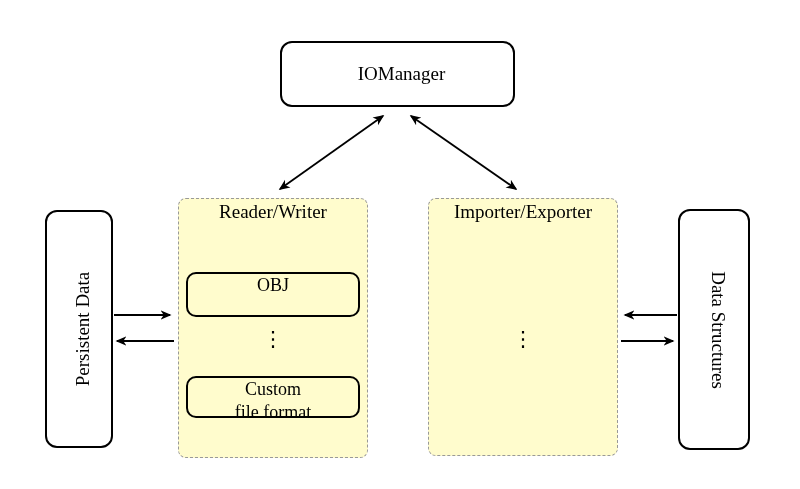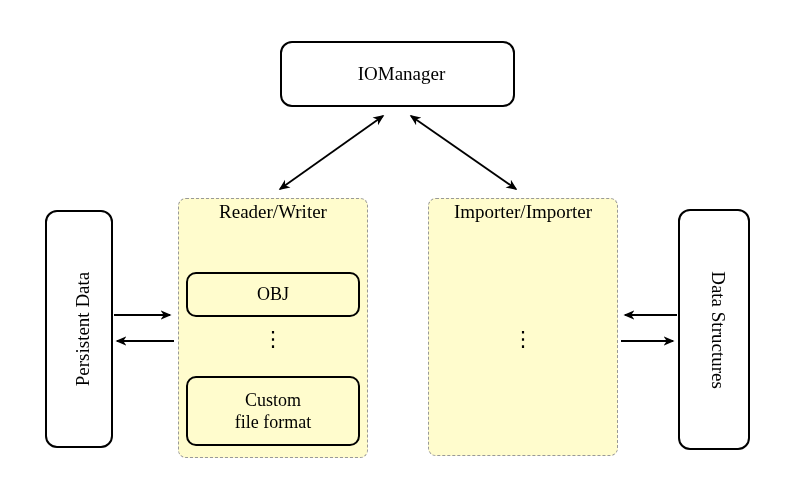--- a/index.html
+++ b/index.html
@@ -105,7 +105,7 @@
   </div>
 
   <div class="group group-right">
-    <div class="group-title">Importer/Importer</div>
+    <div class="group-title">Importer/Exporter</div>
     <div class="dots">⋮</div>
   </div>
 

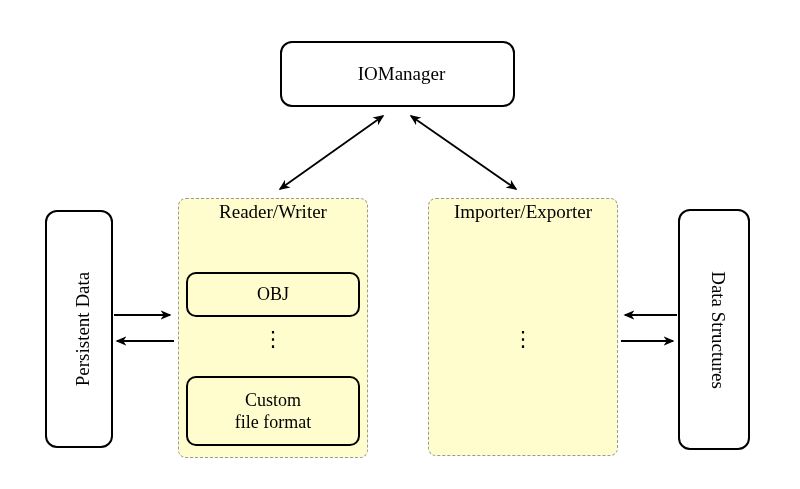--- a/index.html
+++ b/index.html
@@ -48,7 +48,7 @@
     position: absolute; left: 7px; width: 174px;
     border: 2.5px solid var(--line); border-radius: 10px;
     background: transparent;
-    display: flex; align-items: center; justify-content: center;
+    display: flex; justify-content: center;
     text-align: center; font-size: 18px; line-height: 1.25;
     white-space: pre-line;
   }

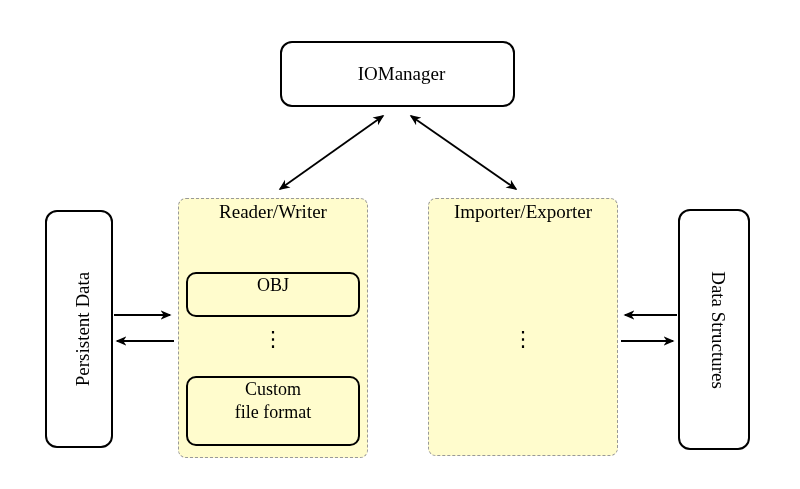--- a/index.html
+++ b/index.html
@@ -53,7 +53,7 @@
     white-space: pre-line;
   }
   .item-top { top: 73px; height: 45px; }
-  .item-bottom { top: 177px; height: 70px; }
+  .item-bottom { top: 177px; height: 42px; }
   .dots {
     position: absolute; left: 0; top: 130px; width: 100%;
     text-align: center; font-size: 21px; line-height: 1;

